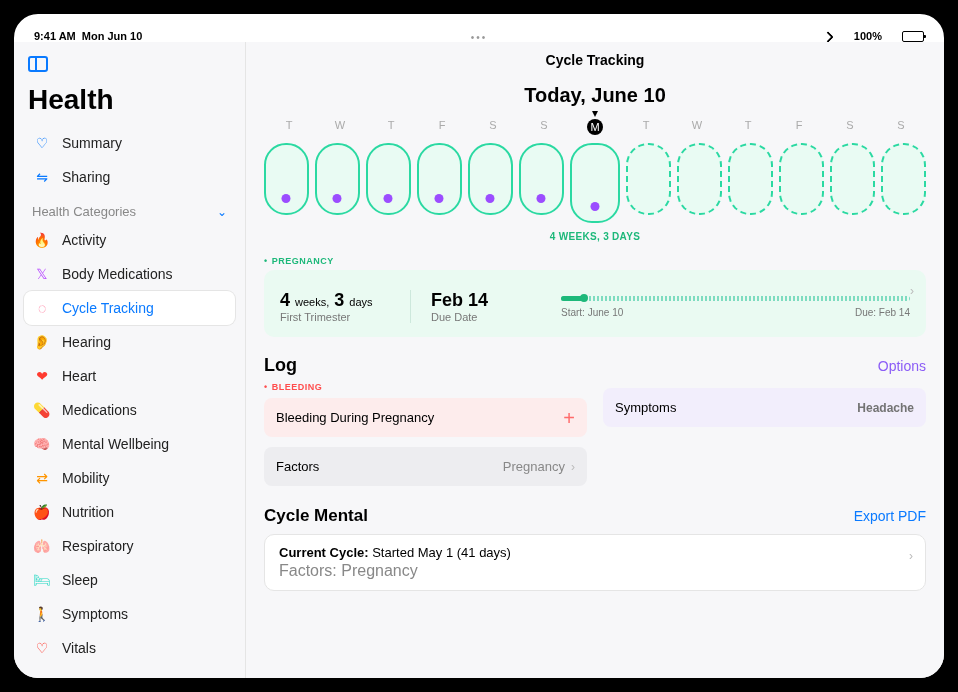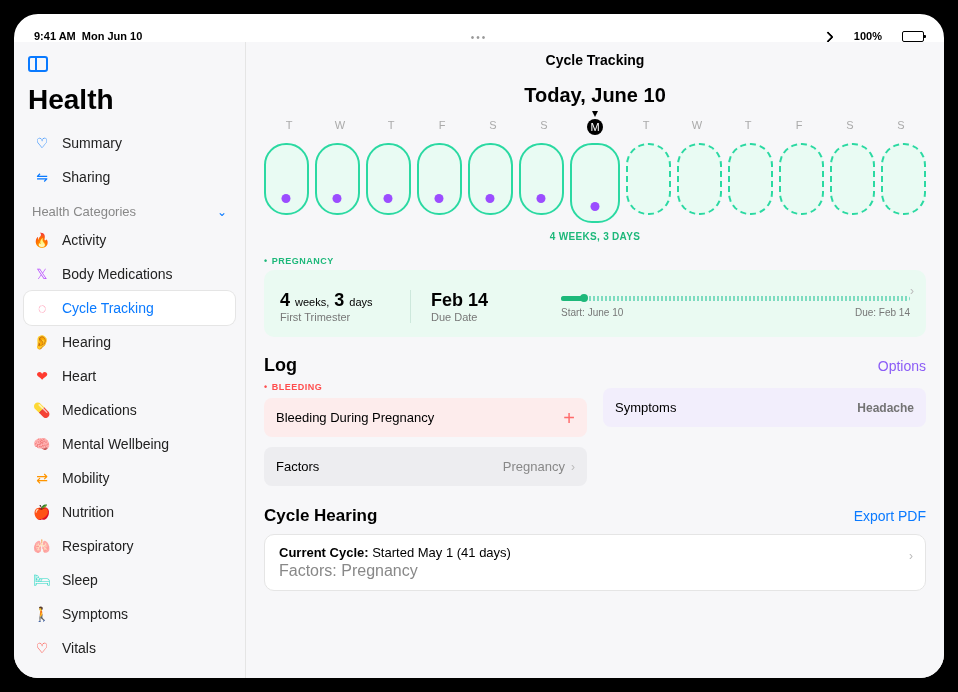--- a/index.html
+++ b/index.html
@@ -285,7 +285,7 @@
     </div>
 
     <div class="history-header">
-      <div class="history-title">Cycle Hearing</div>
+      <div class="history-title">Cycle Mental</div>
       <div class="export-link">Export PDF</div>
     </div>
     <div class="history-card">

